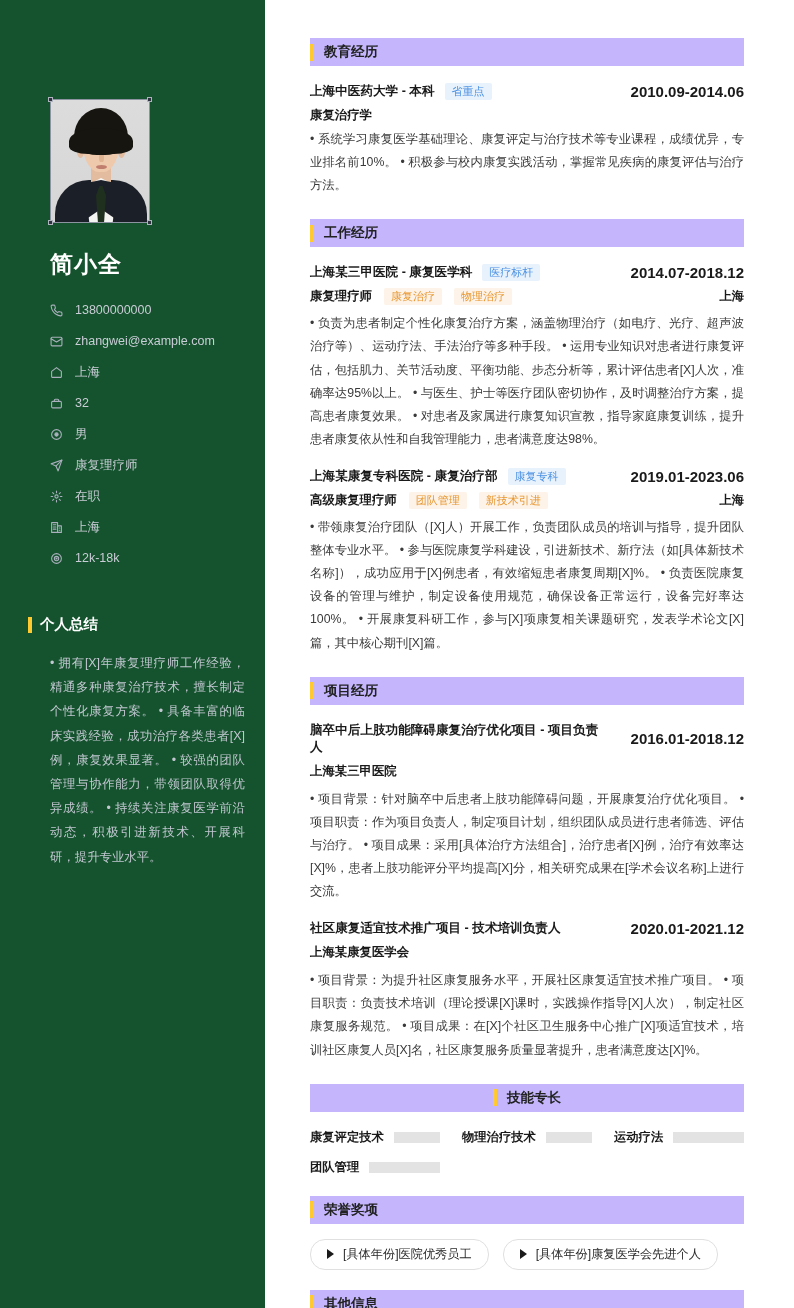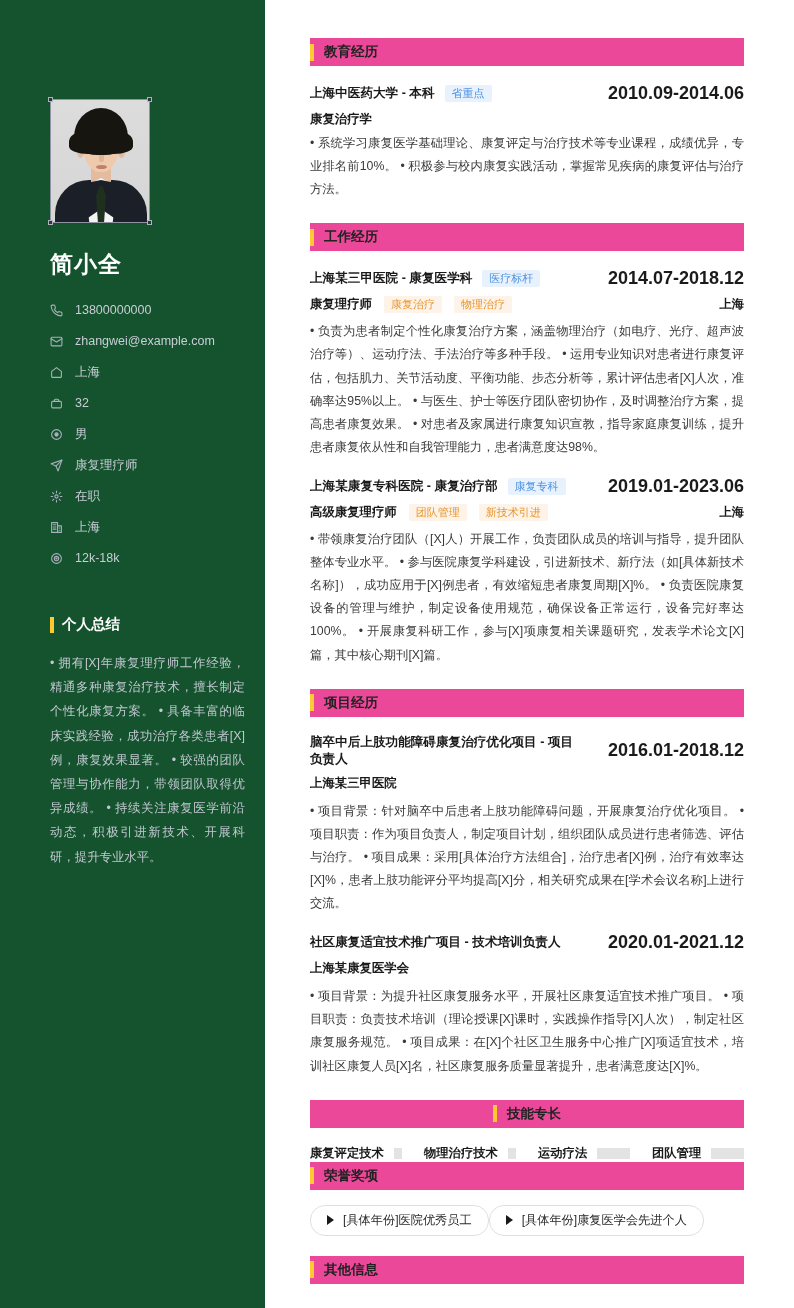--- a/index.html
+++ b/index.html
@@ -173,7 +173,7 @@
     overflow: hidden;
   }
   .sec-header {
-    background: #ec4899;
+    background: #c4b5fd;
     height: 28px;
     display: flex;
     align-items: center;

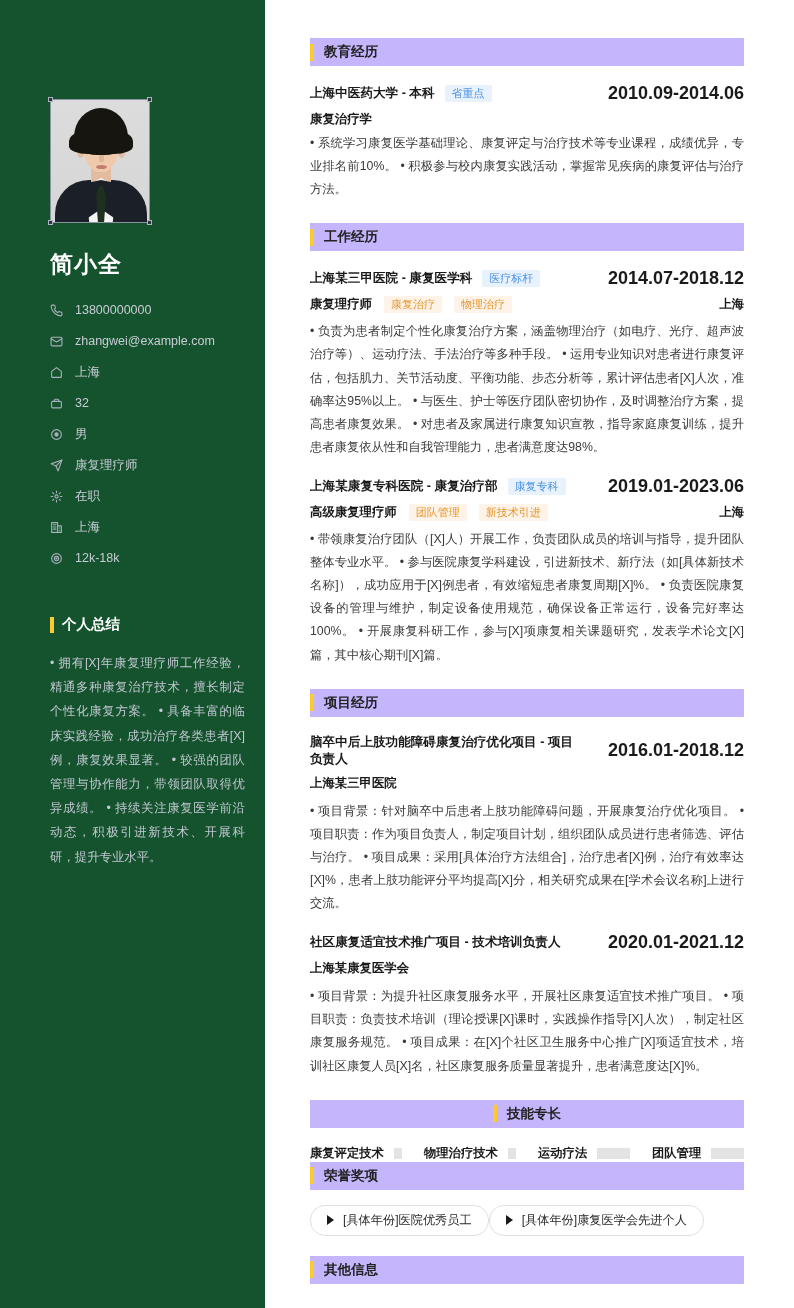--- a/index.html
+++ b/index.html
@@ -197,7 +197,7 @@
   }
   .row-left { display: flex; align-items: flex-start; flex-wrap: wrap; }
   .org { font-size: 12.6px; font-weight: 700; color: #1a1a1a; }
-  .date { font-size: 18px; font-weight: 700; color: #1a1a1a; white-space: nowrap; margin-left: 27px; }
+  .date { font-size: 15px; font-weight: 700; color: #1a1a1a; white-space: nowrap; margin-left: 27px; }
   .loc { font-size: 12.3px; font-weight: 700; color: #1a1a1a; white-space: nowrap; }
   .tag-blue {
     display: inline-block;

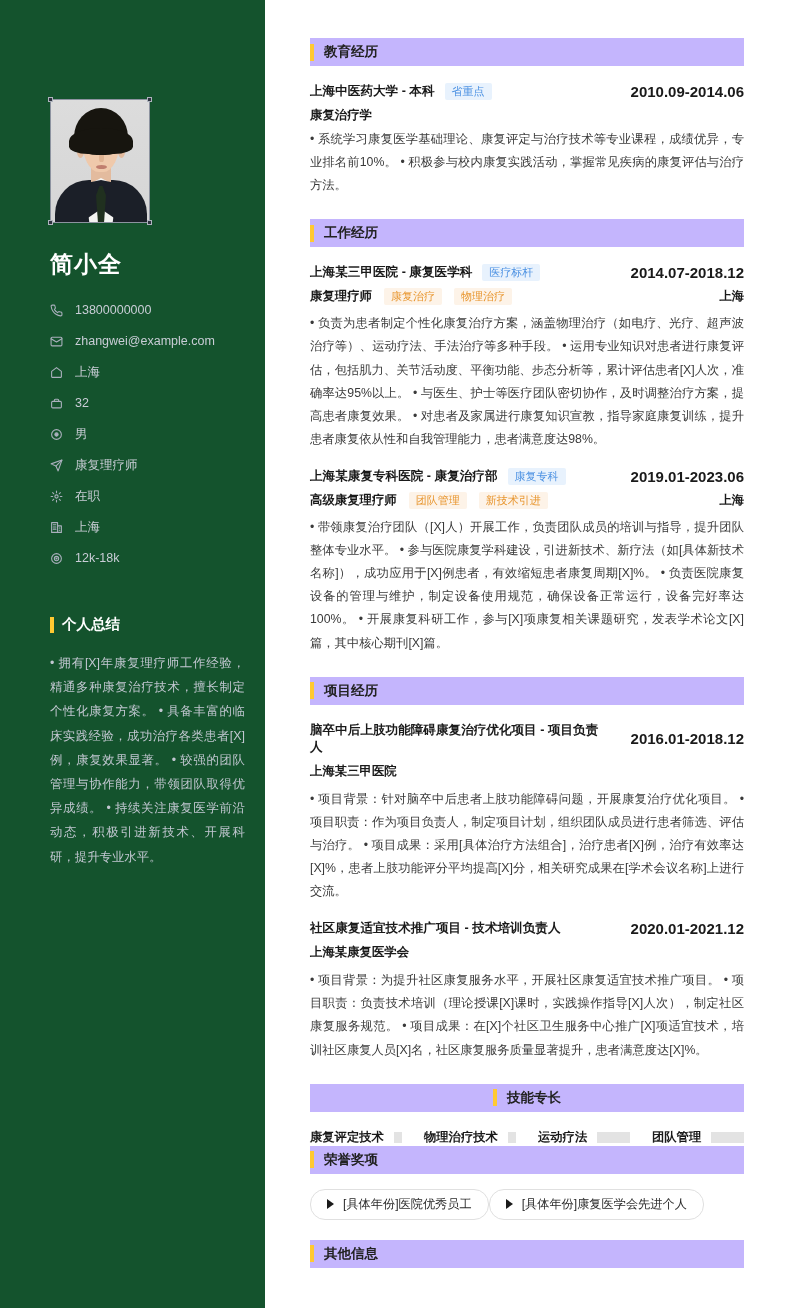--- a/index.html
+++ b/index.html
@@ -143,7 +143,6 @@
 
   .sb-section-title {
     margin-top: 44px;
-    margin-left: 22px;
     display: flex;
     align-items: center;
     font-size: 14.5px;

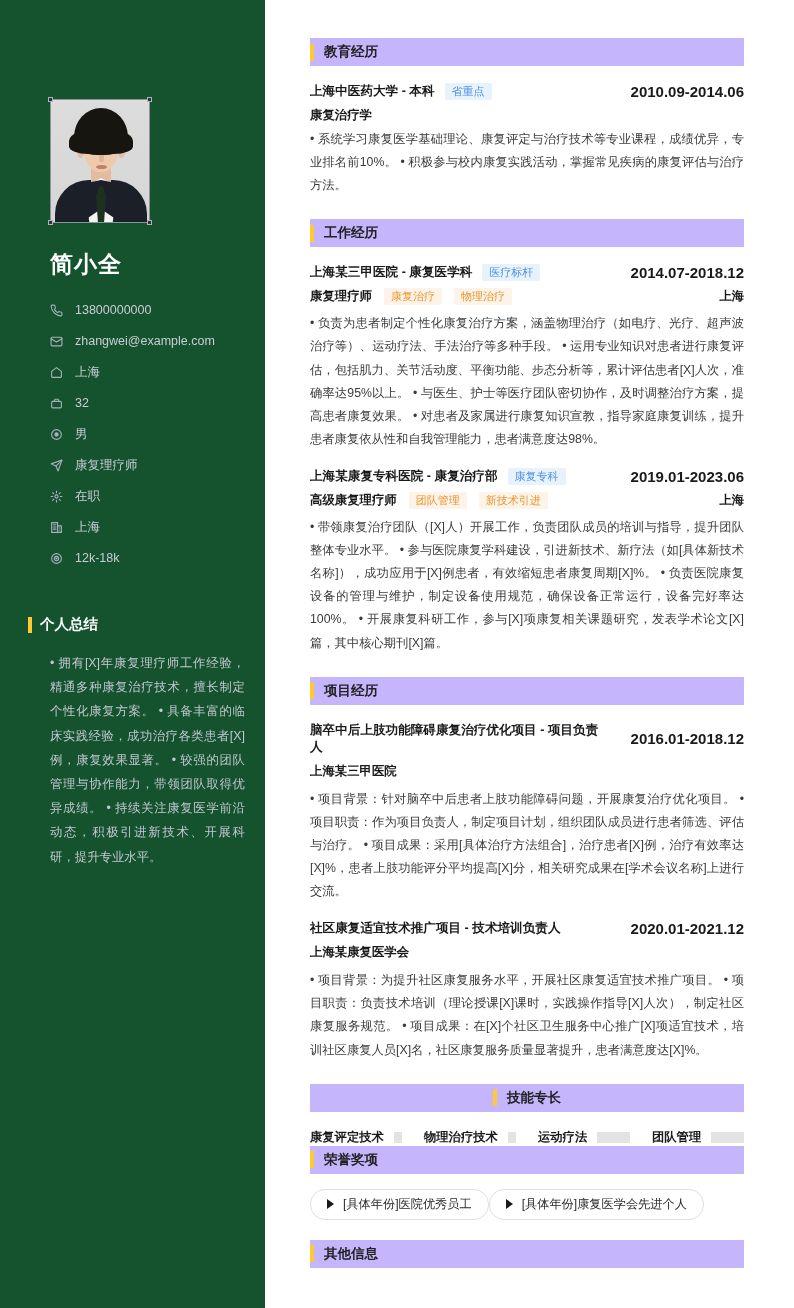--- a/index.html
+++ b/index.html
@@ -228,8 +228,9 @@
   
   .skills-grid {
     display: grid;
-    grid-template-columns: 1fr 1fr 1fr 1fr;
+    grid-template-columns: 1fr 1fr 1fr;
     gap: 13px 22px;
+    margin-bottom: 20px;
   }
   .skill {
     display: flex;

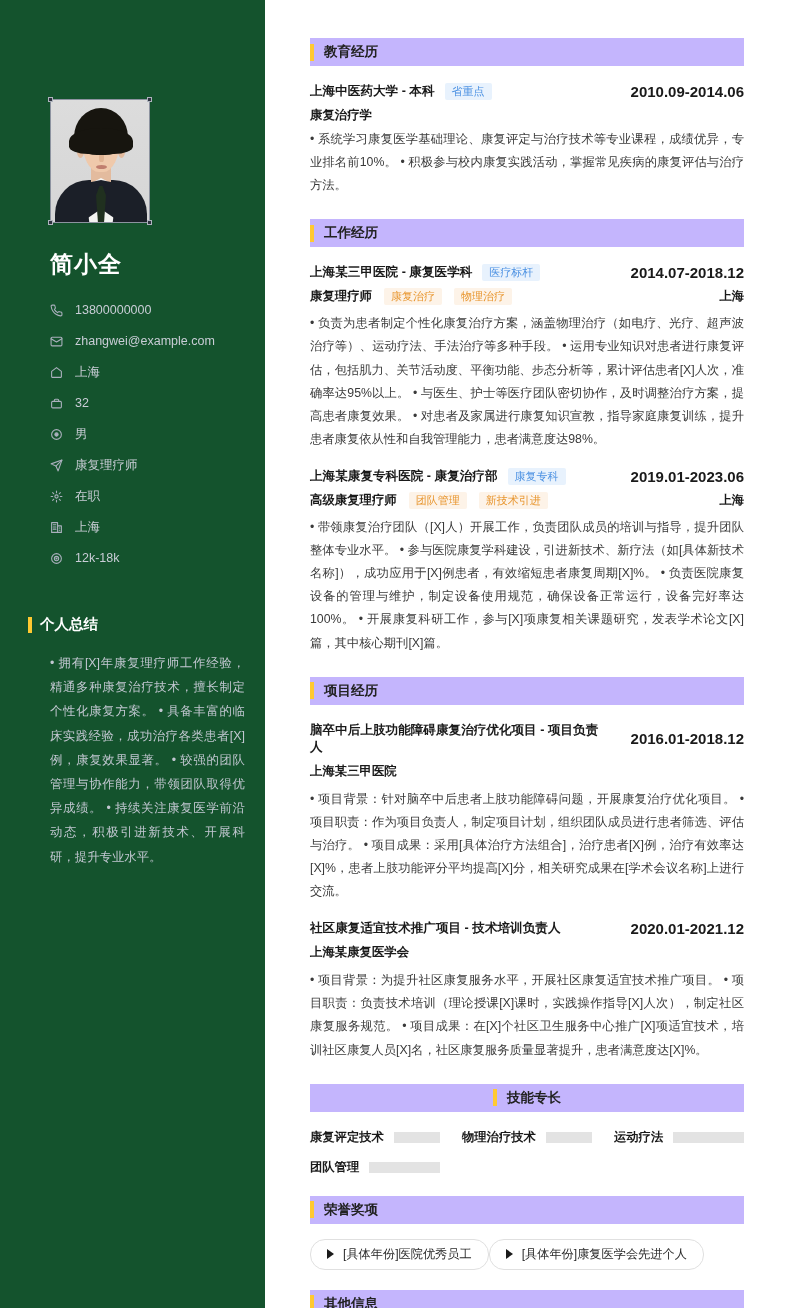--- a/index.html
+++ b/index.html
@@ -255,7 +255,7 @@
   }
 
   
-  .honor-row { display: flex; gap: 0; margin-bottom: 20px; }
+  .honor-row { display: flex; gap: 14px; margin-bottom: 20px; }
   .honor-pill {
     display: flex;
     align-items: center;

